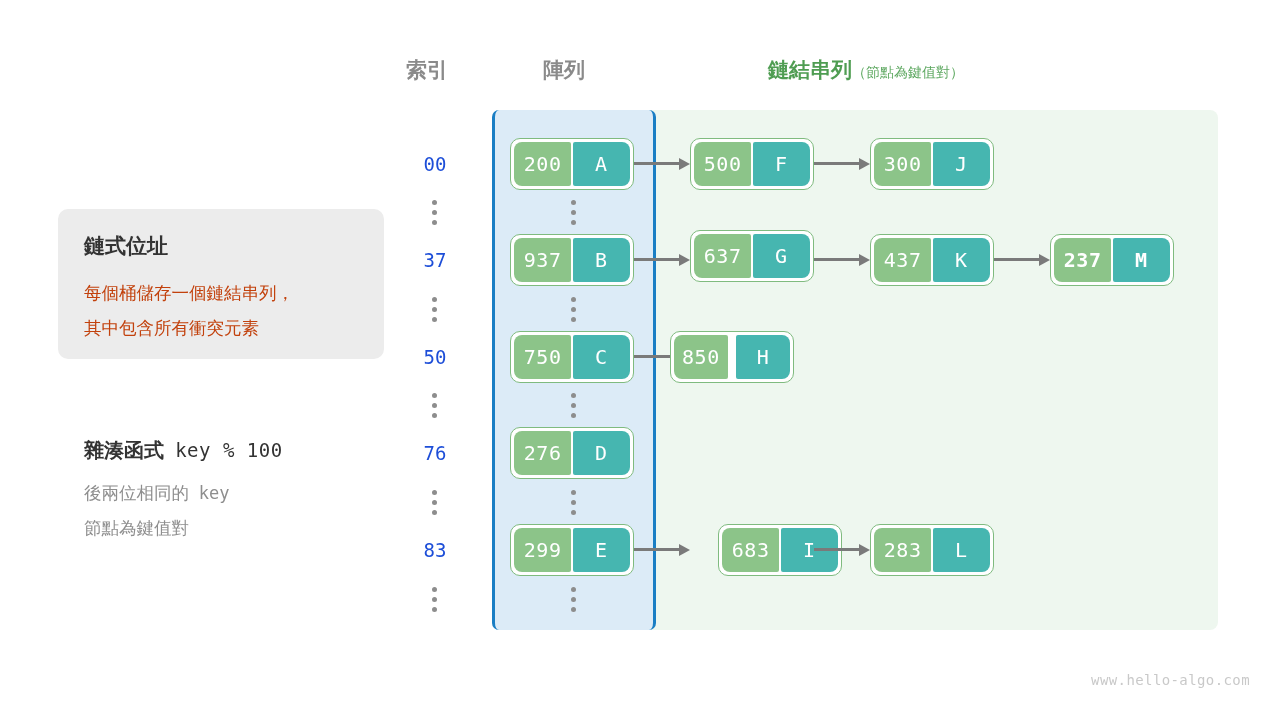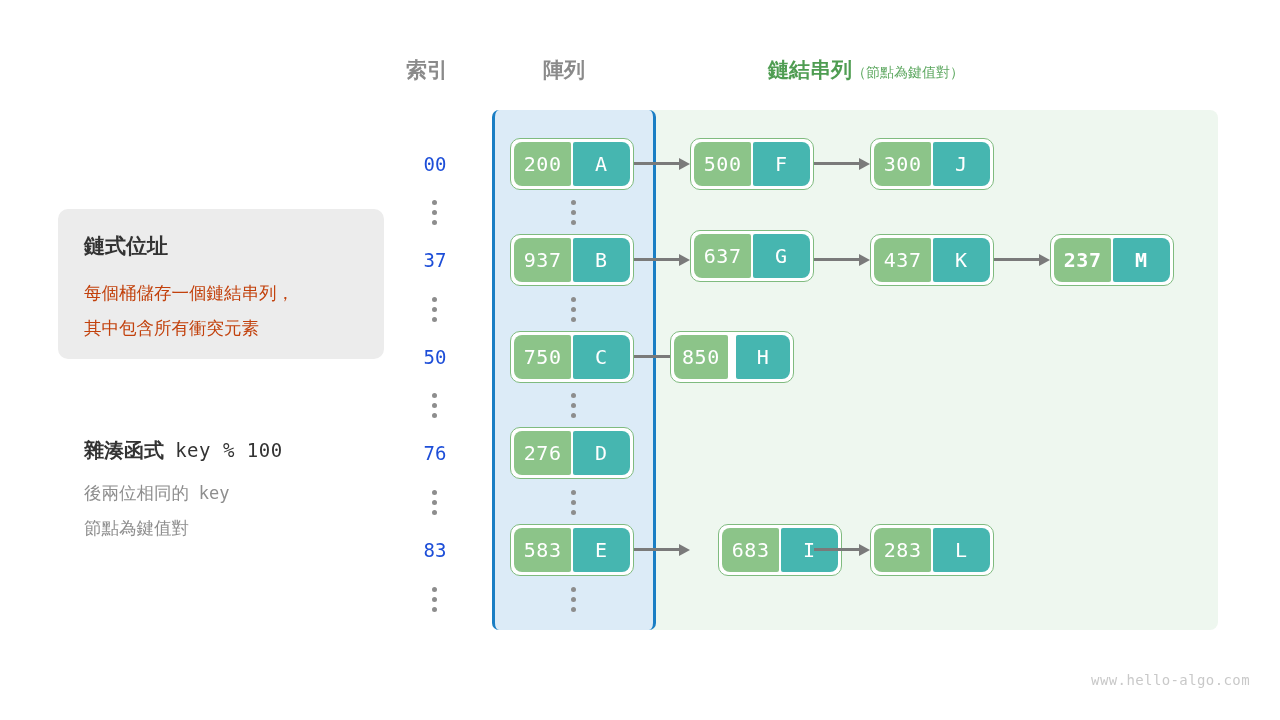--- a/index.html
+++ b/index.html
@@ -342,7 +342,7 @@
       </div>
       <div class="idx" style="top: 539px;">83</div>
       <div class="node" style="left: 510px; top: 524px;">
-        <div class="half key">583</div>
+        <div class="half key">299</div>
         <div class="half val">E</div>
       </div>
       <div class="arrow" style="left: 634px; top: 544px; width: 56px;">

